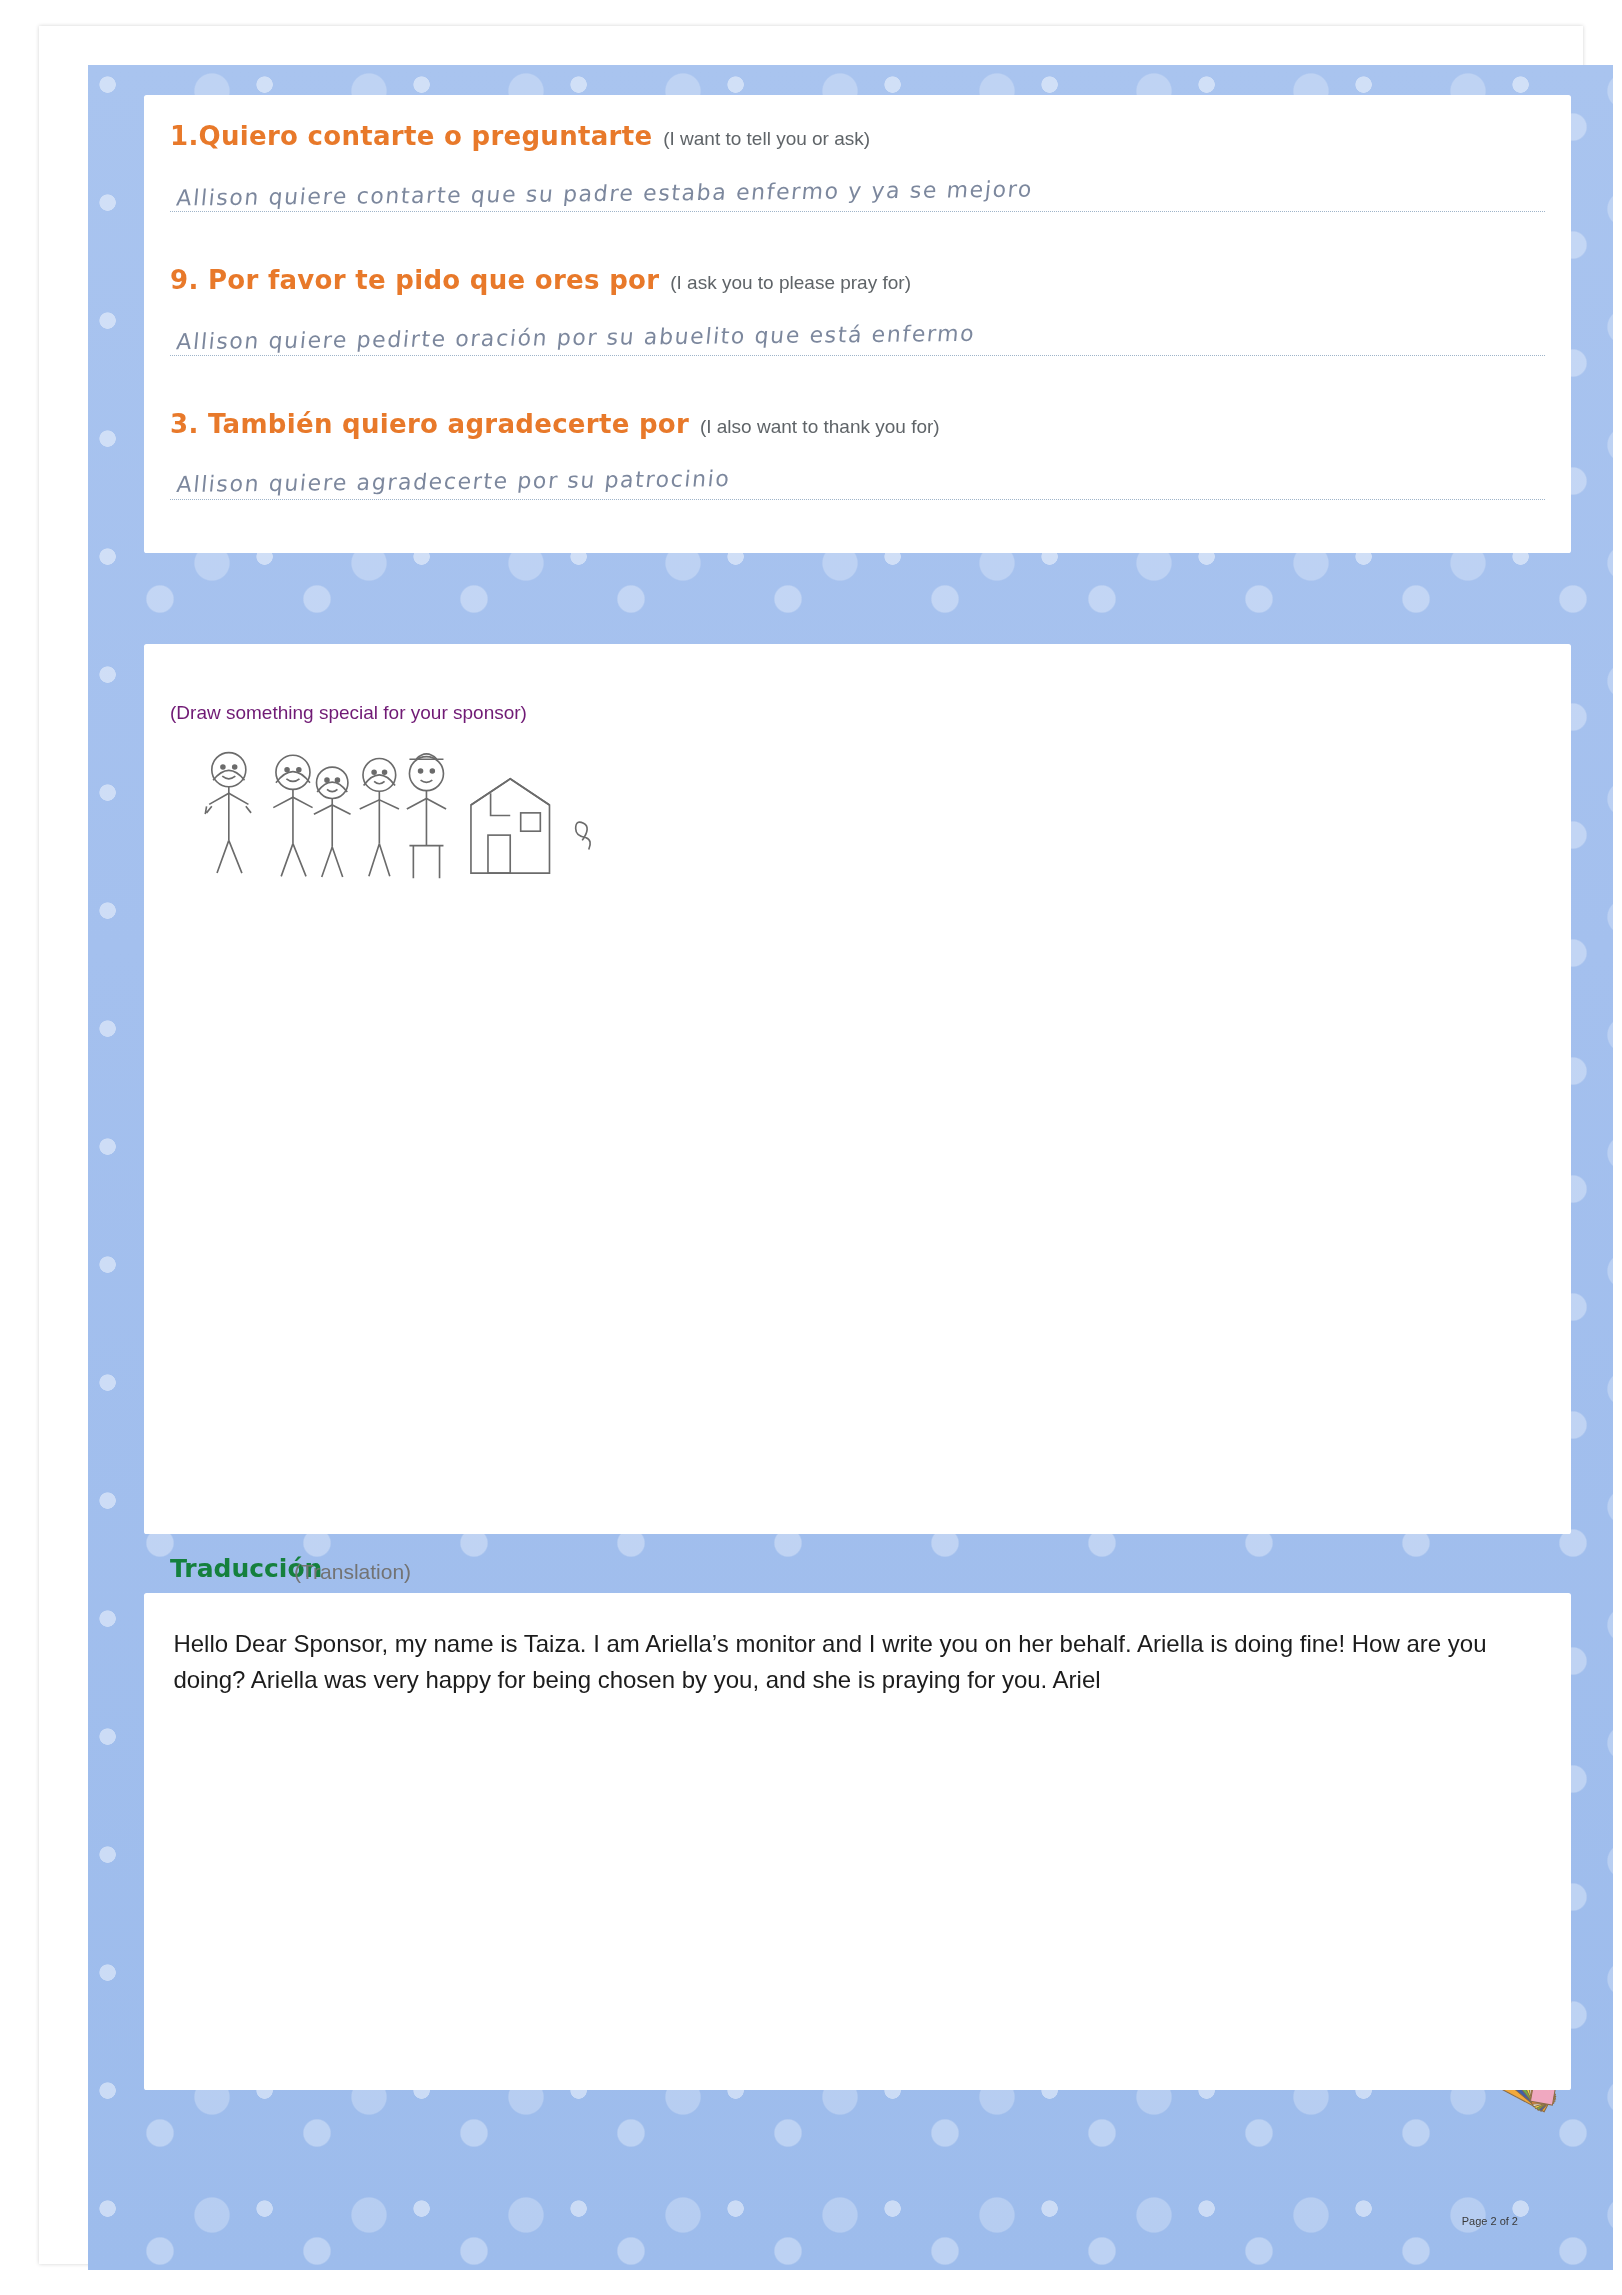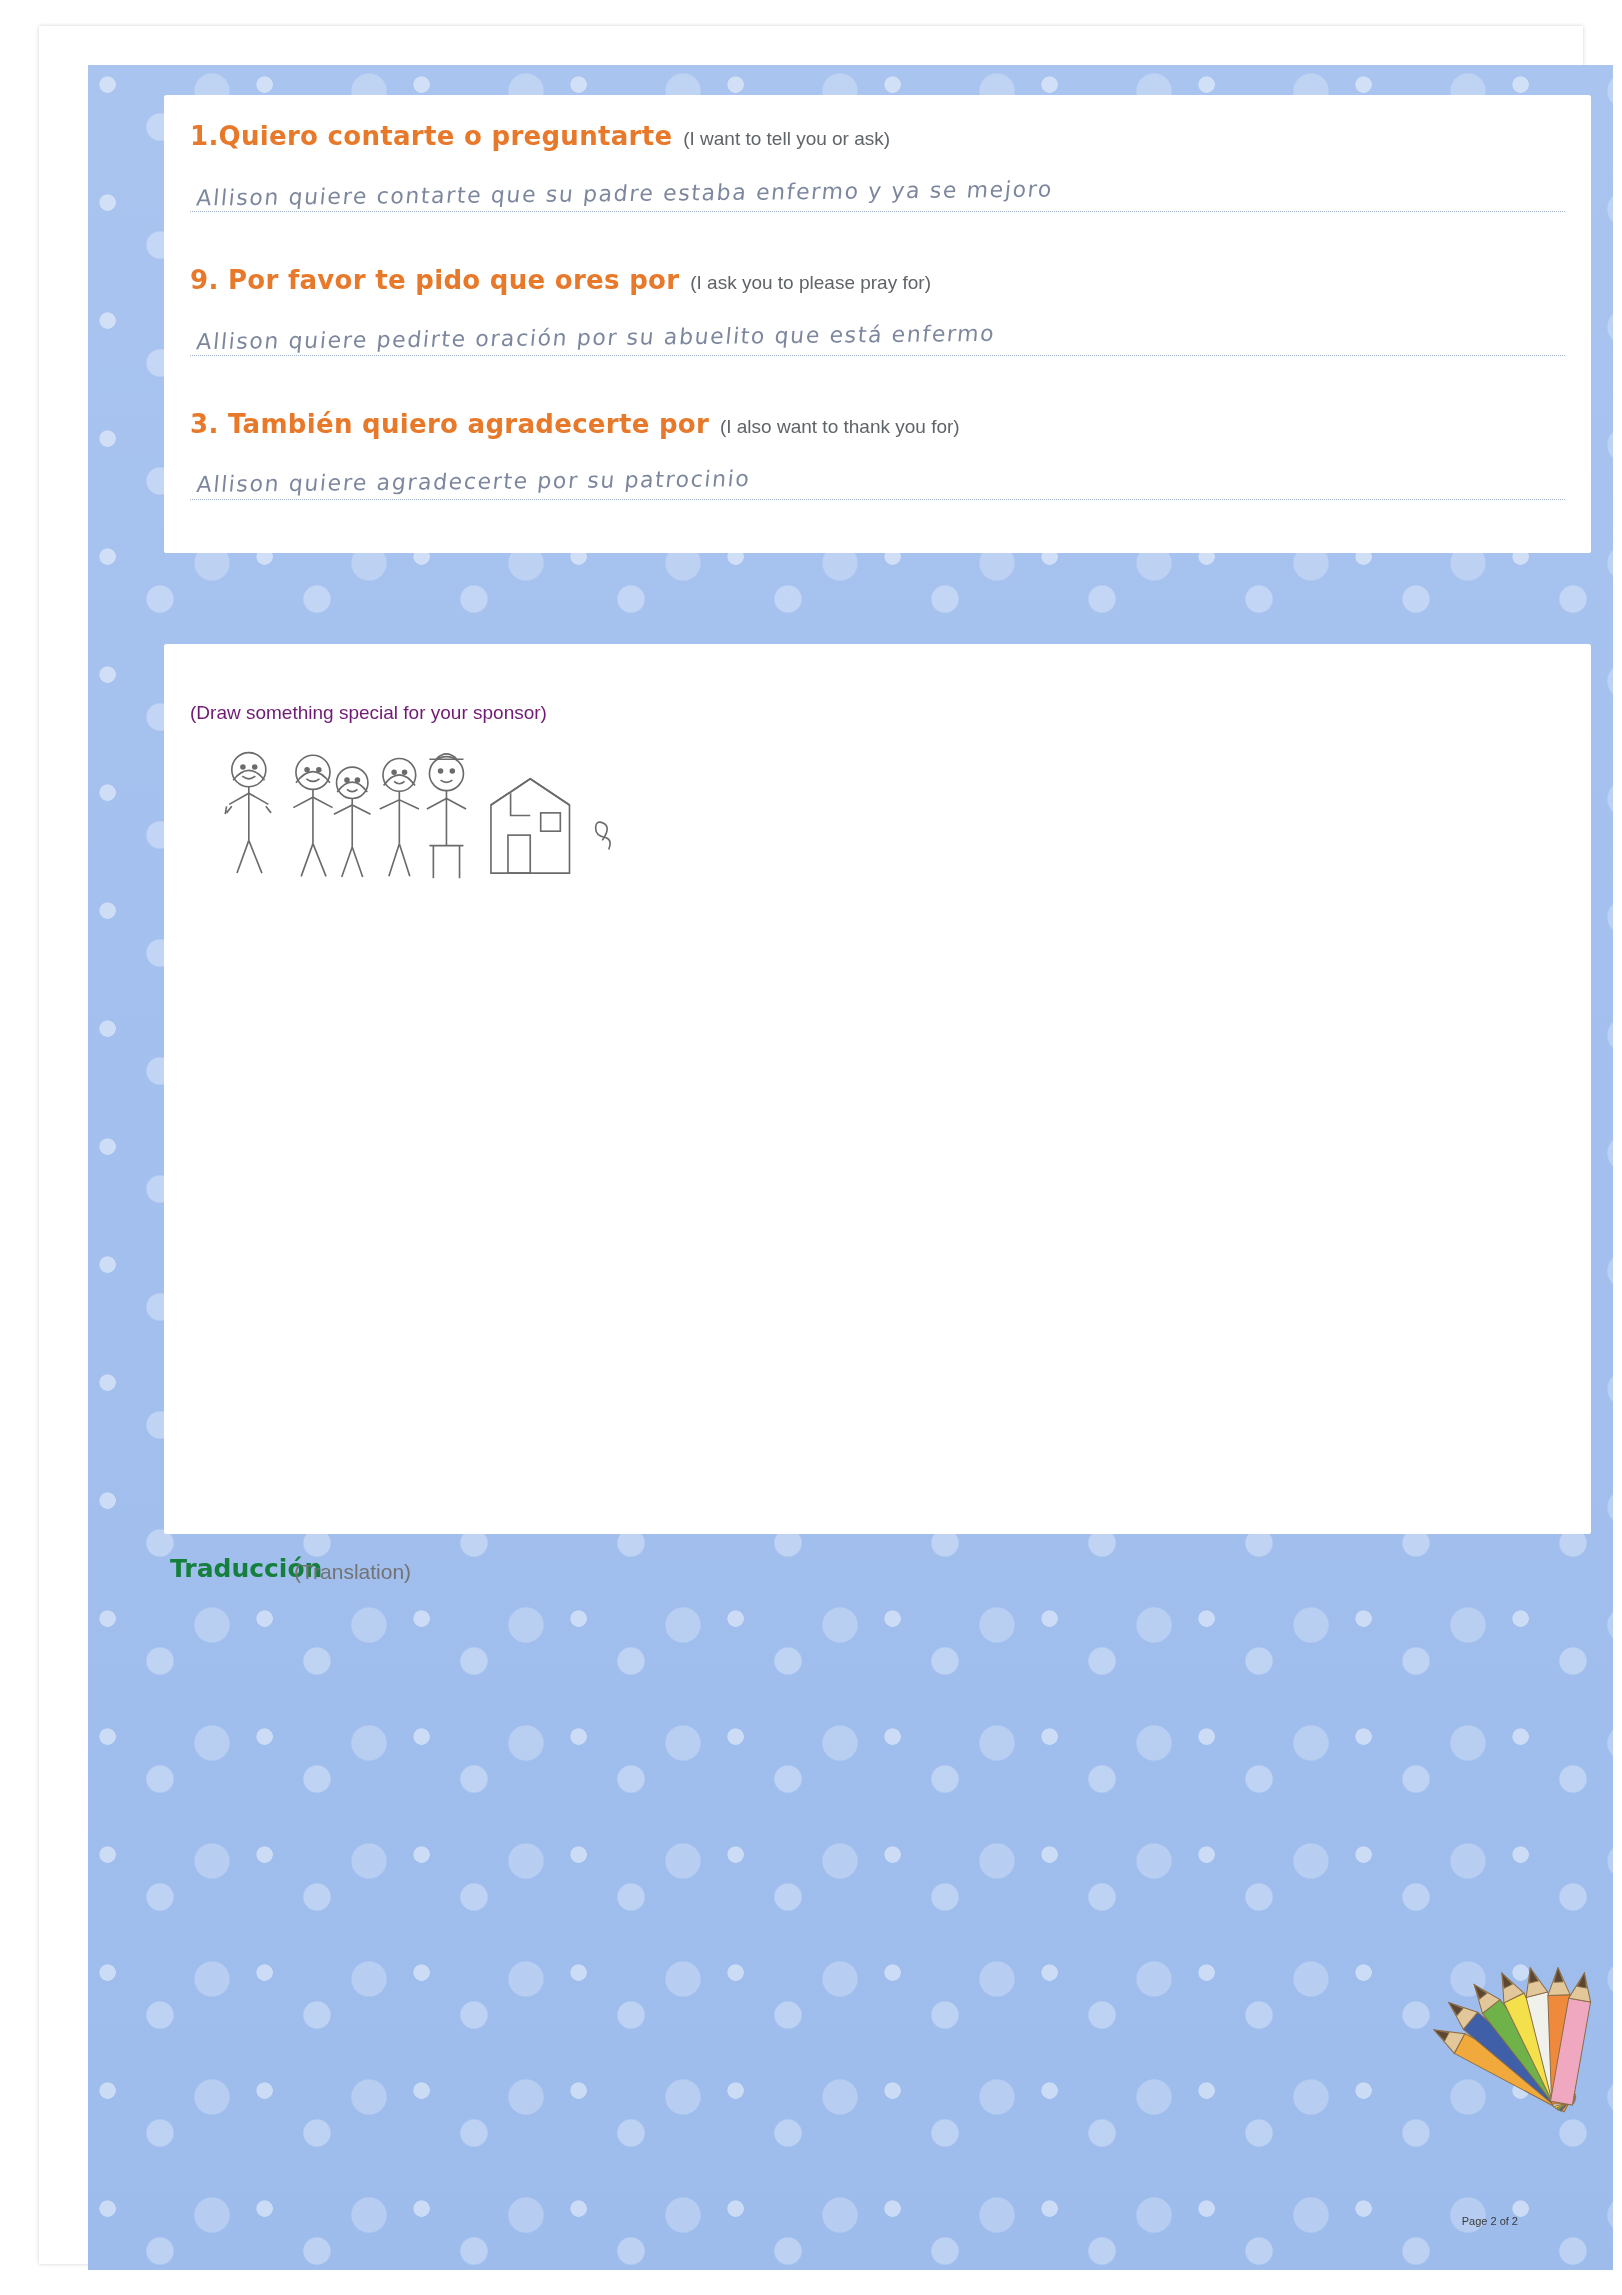--- a/index.html
+++ b/index.html
@@ -55,7 +55,6 @@
     position: absolute;
     background: #ffffff;
     border-radius: 2.6px;
-    margin-left: 20px;
   }
 
   

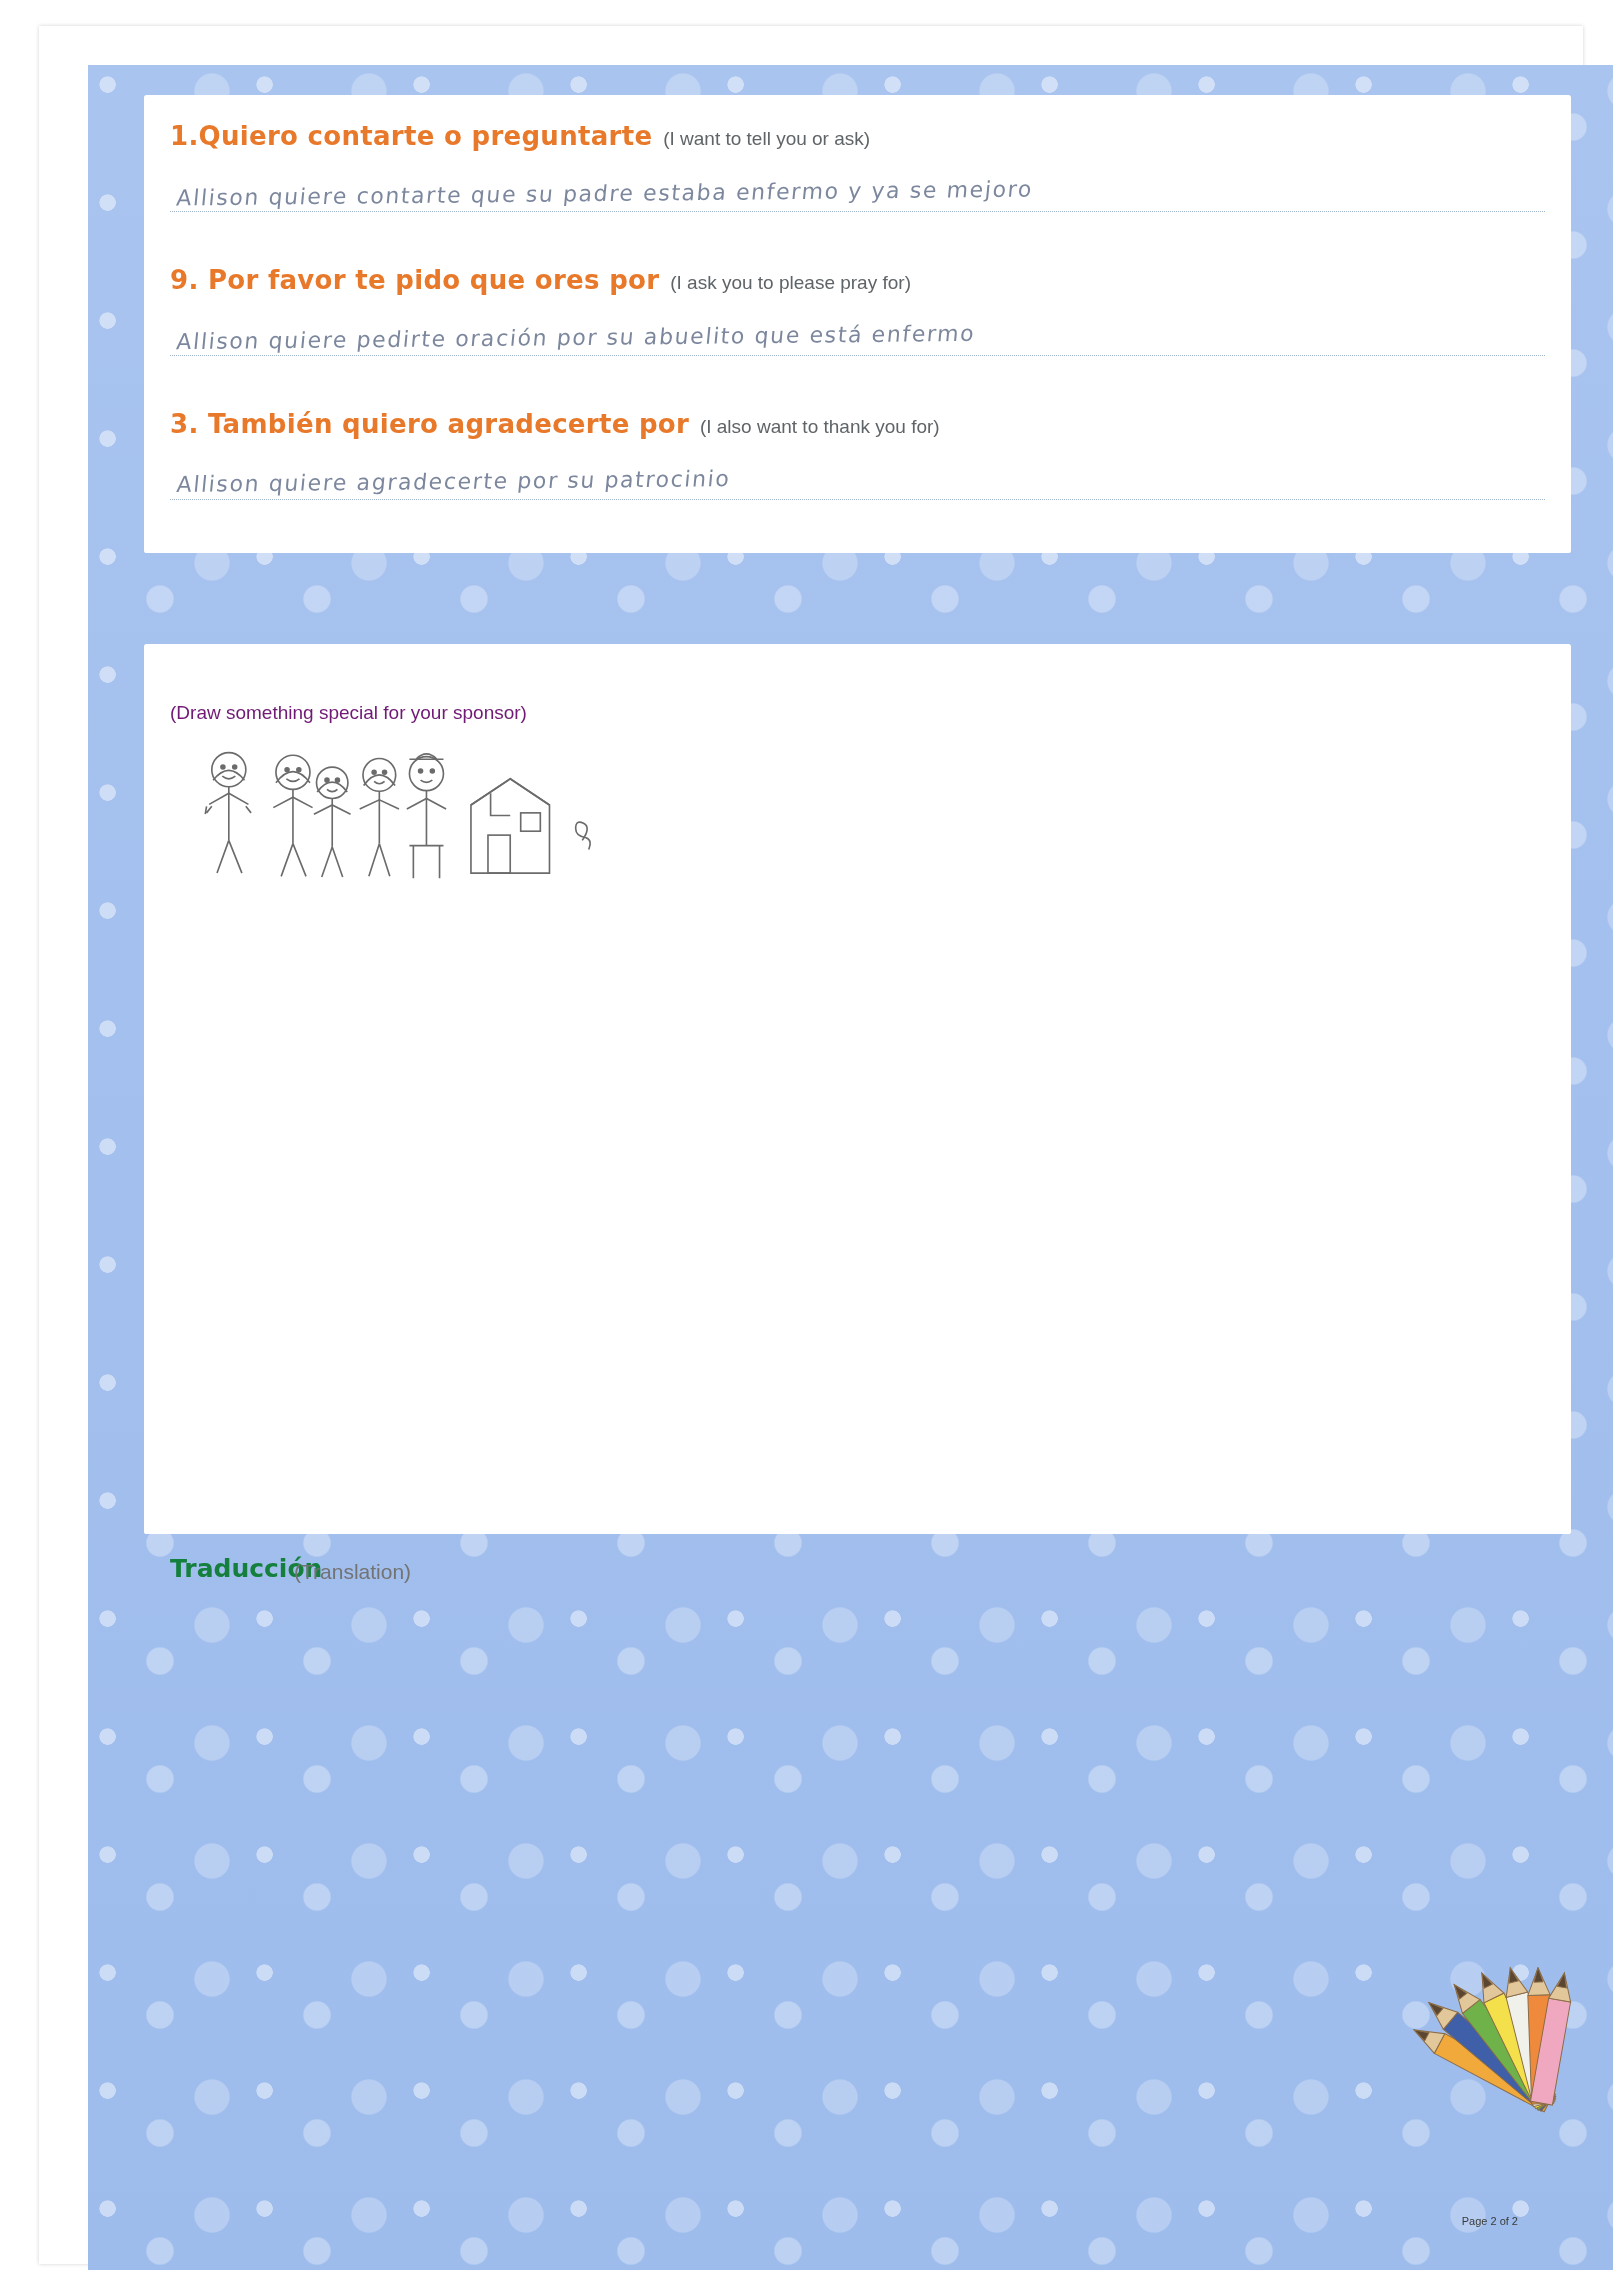--- a/index.html
+++ b/index.html
@@ -334,6 +334,9 @@
   <div id="translation-label">Traducción</div>
   <div id="translation-label-en">(Translation)</div>
 
+  <div class="card" id="translation-card">
+    <div id="translation-text">Hello Dear Sponsor, my name is Taiza. I am Ariella’s monitor and I write you on her behalf. Ariella is doing fine! How are you doing? Ariella was very happy for being chosen by you, and she is praying for you. Ariel</div>
+  </div>
 
   <div id="page-footer">Page 2 of 2</div>
 

